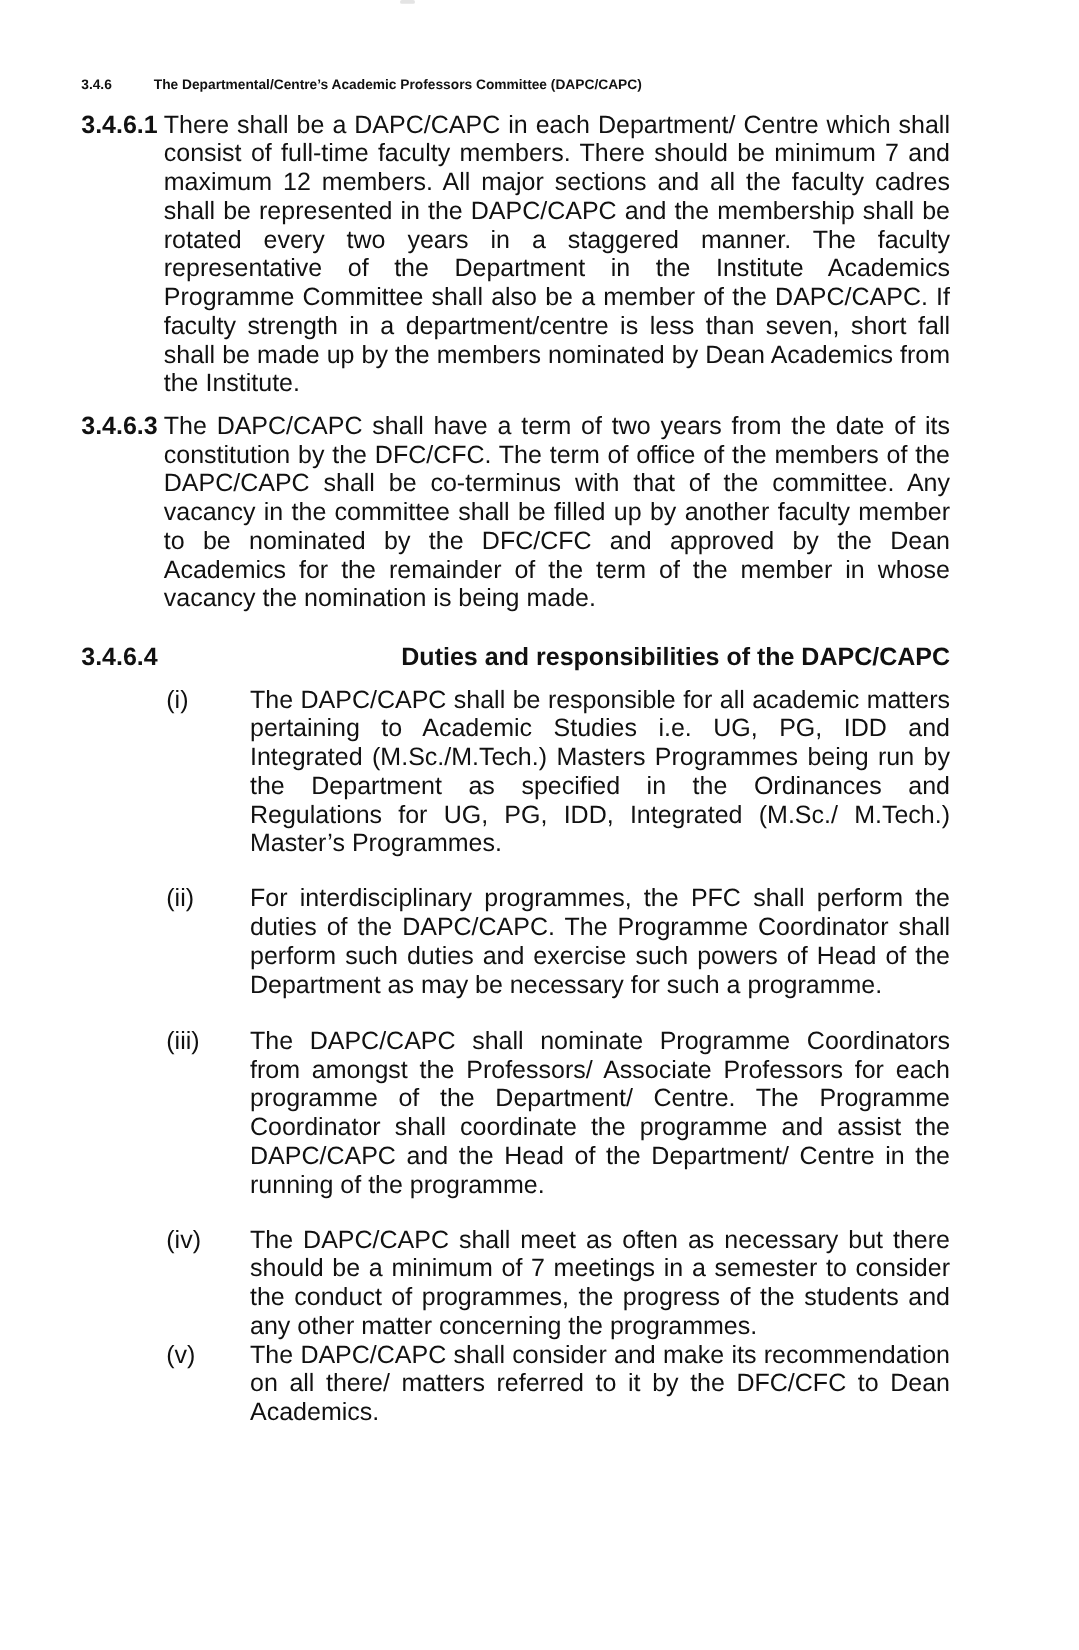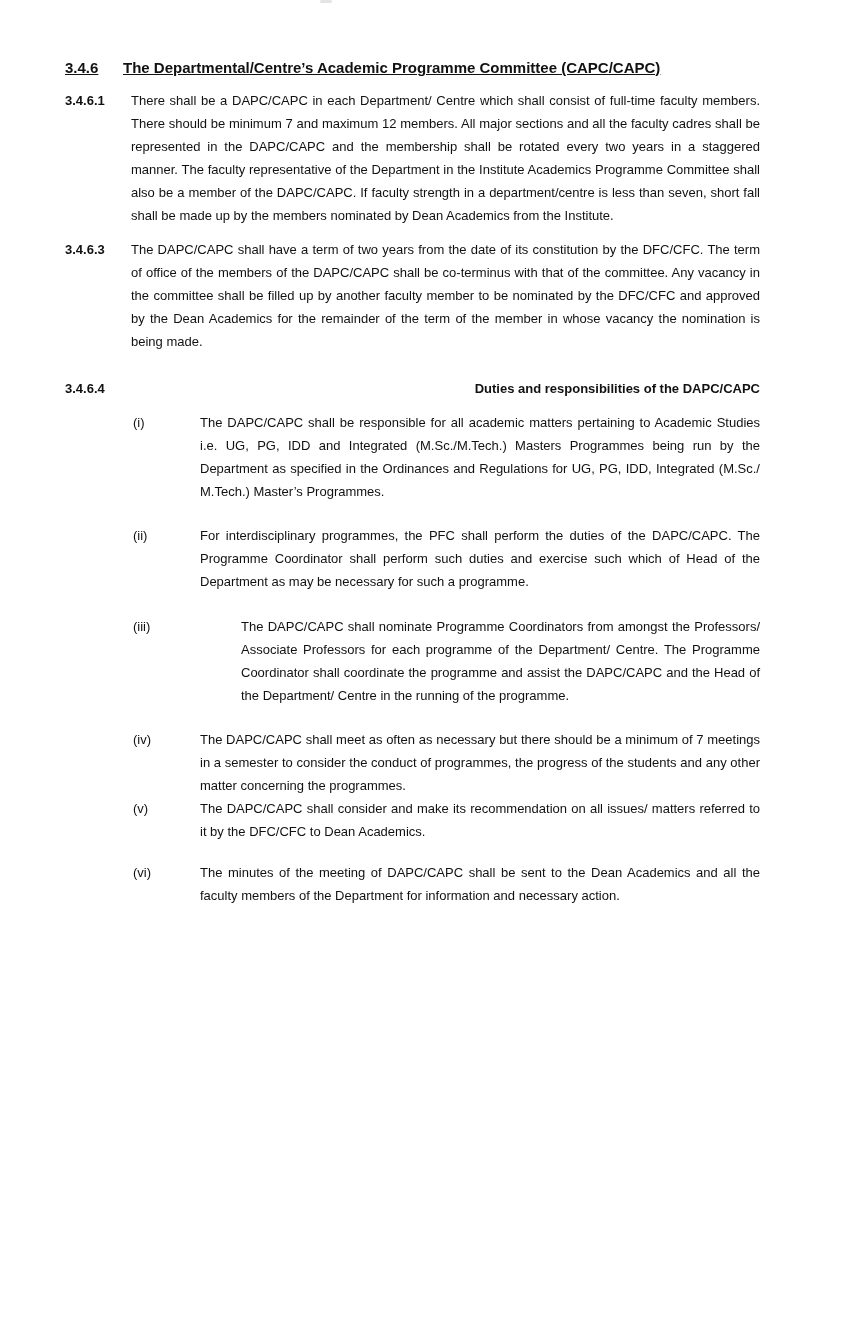--- a/index.html
+++ b/index.html
@@ -37,11 +37,10 @@
     flex: 0 0 66px;
   }
   .heading {
-    font-size: 15px;
+    font-size: 11px;
     line-height: 30px;
     font-weight: 700;
     margin-bottom: 6px;
-    text-decoration: underline;
   }
   .heading .num { flex: 0 0 58px; }
   .htext { flex: 1 1 auto; }

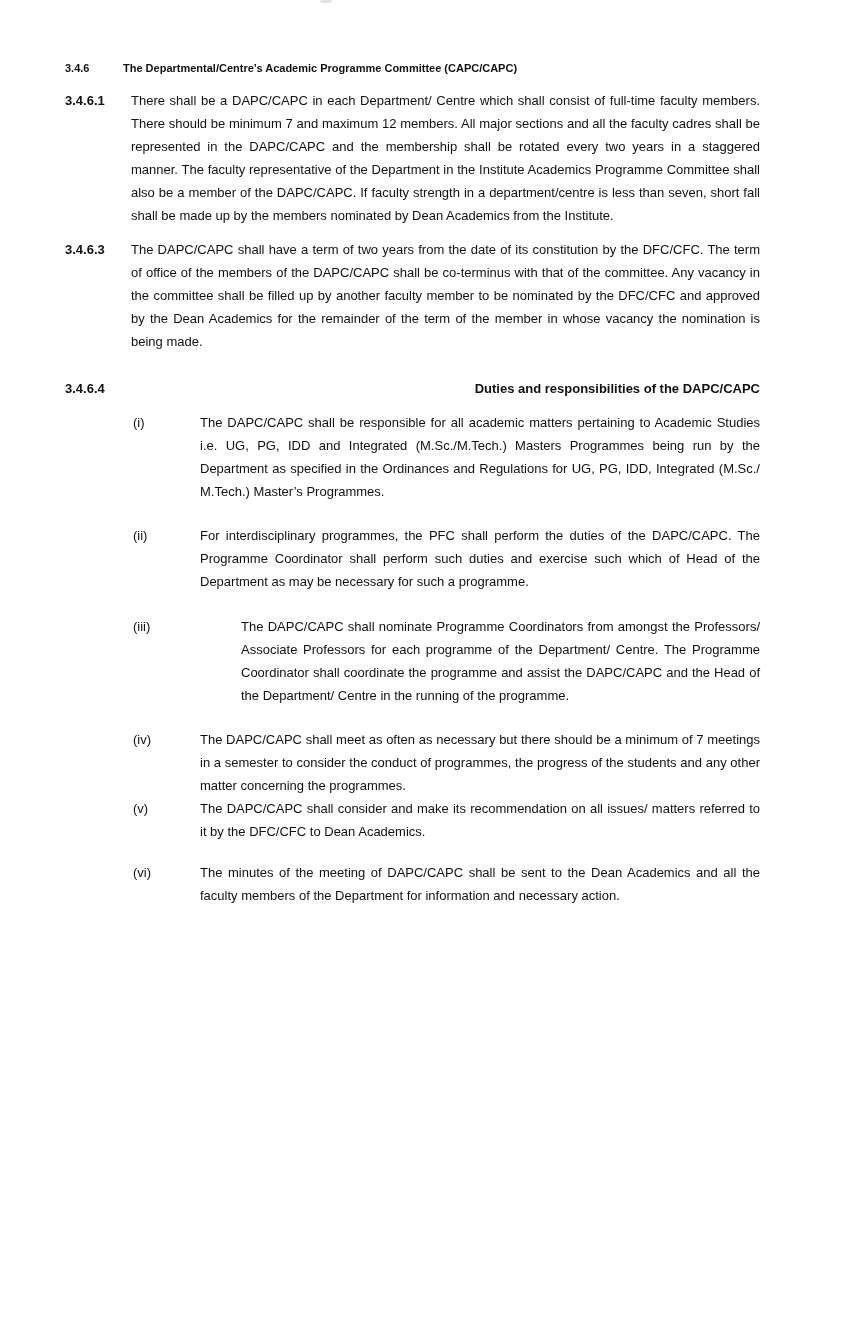--- a/index.html
+++ b/index.html
@@ -74,7 +74,7 @@
 
     <div class="row heading">
       <span class="num">3.4.6</span>
-      <span class="htext">The Departmental/Centre’s Academic Programme Committee (CAPC/CAPC)</span>
+      <span class="htext">The Departmental/Centre’s Academic Professors Committee (DAPC/CAPC)</span>
     </div>
 
     <div class="row para p-1">

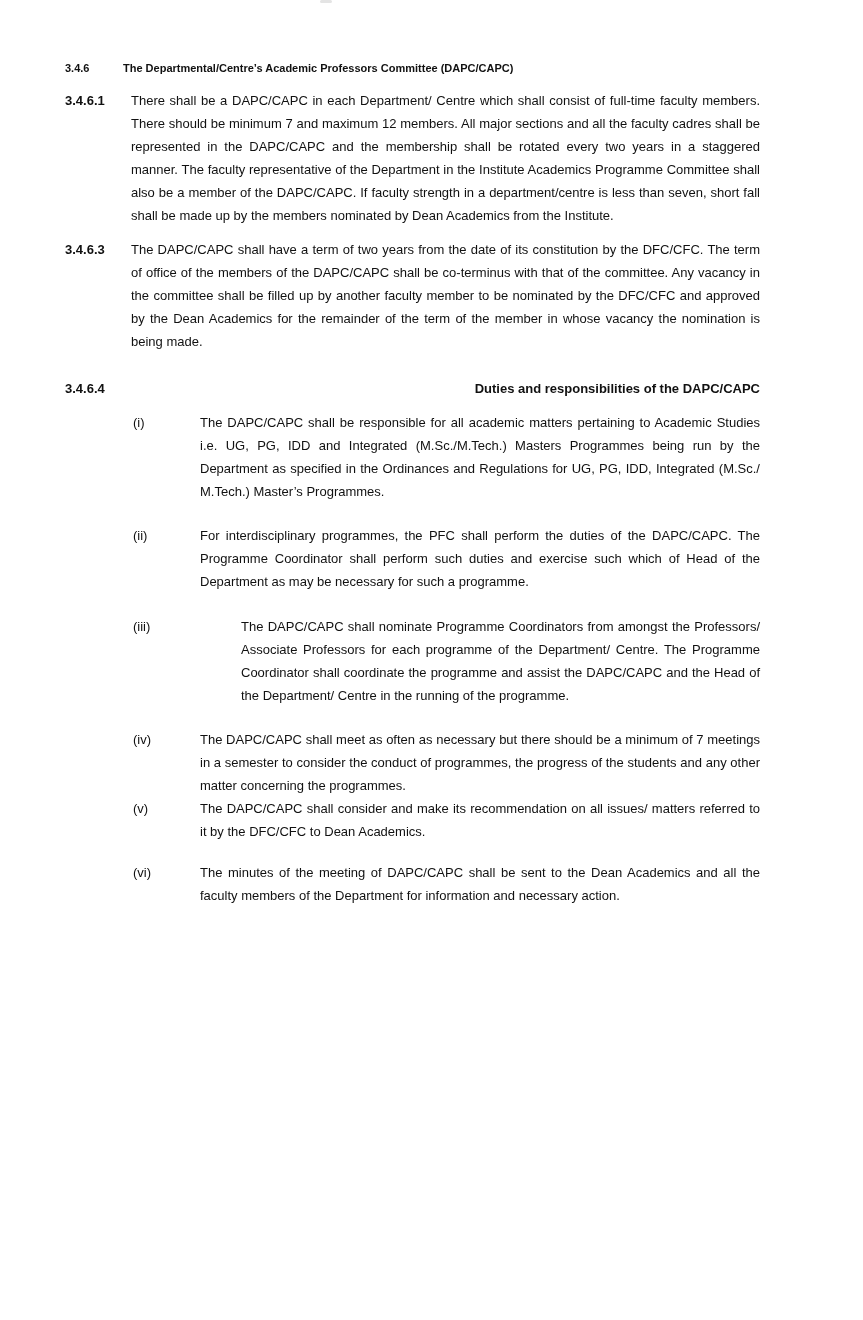--- a/index.html
+++ b/index.html
@@ -45,7 +45,7 @@
   .heading .num { flex: 0 0 58px; }
   .htext { flex: 1 1 auto; }
   .para, .li, .subheading {
-    font-size: 13px;
+    font-size: 20px;
     line-height: 23px;
   }
   .ptext { flex: 1 1 auto; text-align: justify; }

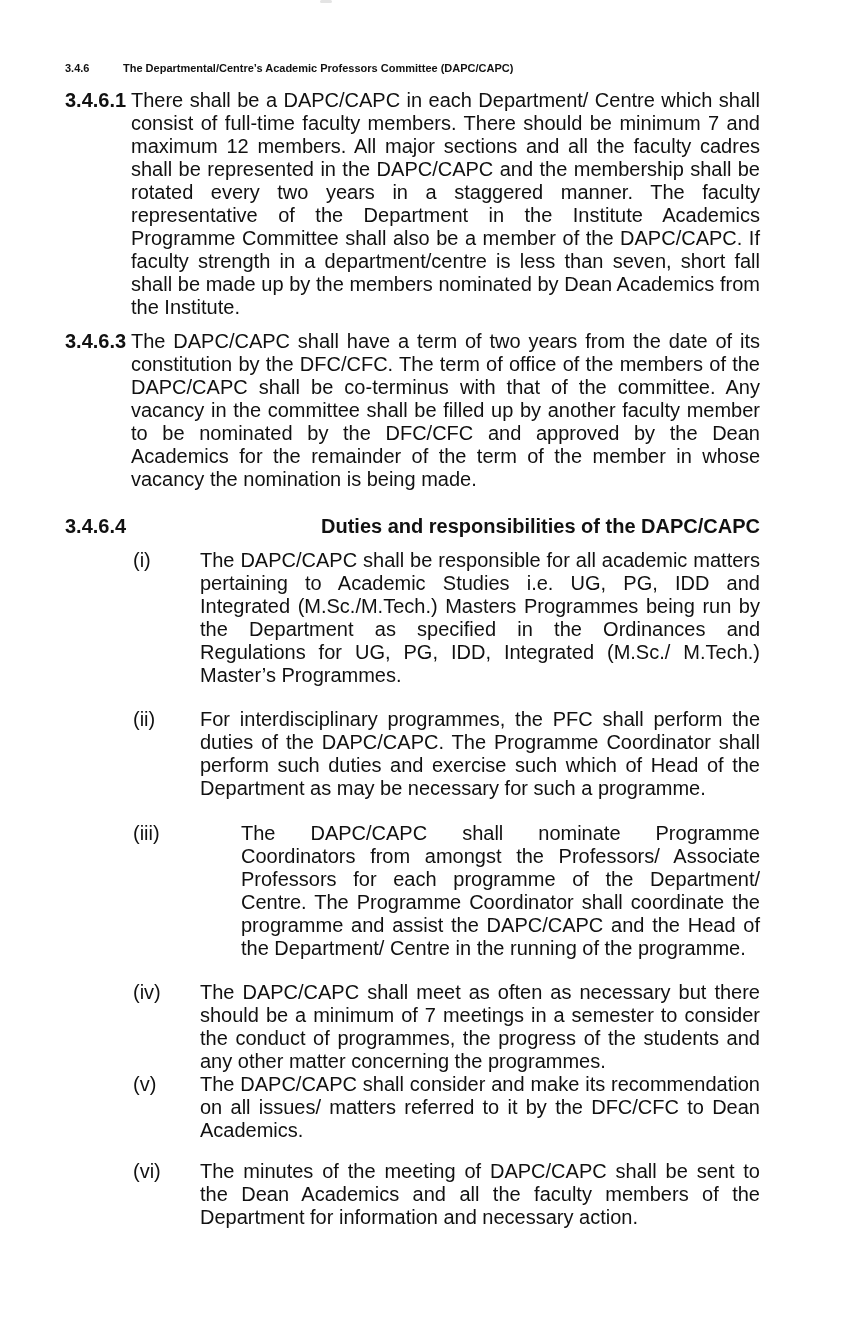--- a/index.html
+++ b/index.html
@@ -100,7 +100,7 @@
 
     <div class="row li li-2">
       <span class="limarker">(ii)</span>
-      <span class="litext">For interdisciplinary programmes, the PFC shall perform the duties of the DAPC/CAPC. The Programme Coordinator shall perform such duties and exercise such which of Head of the Department as may be necessary for such a programme.</span>
+      <span class="litext">For interdisciplinary programmes, the PFC shall perform the duties of the DAPC/CAPC. The Programme Coordinator shall perform such duties and exercise such powers of Head of the Department as may be necessary for such a programme.</span>
     </div>
 
     <div class="row li li-3">

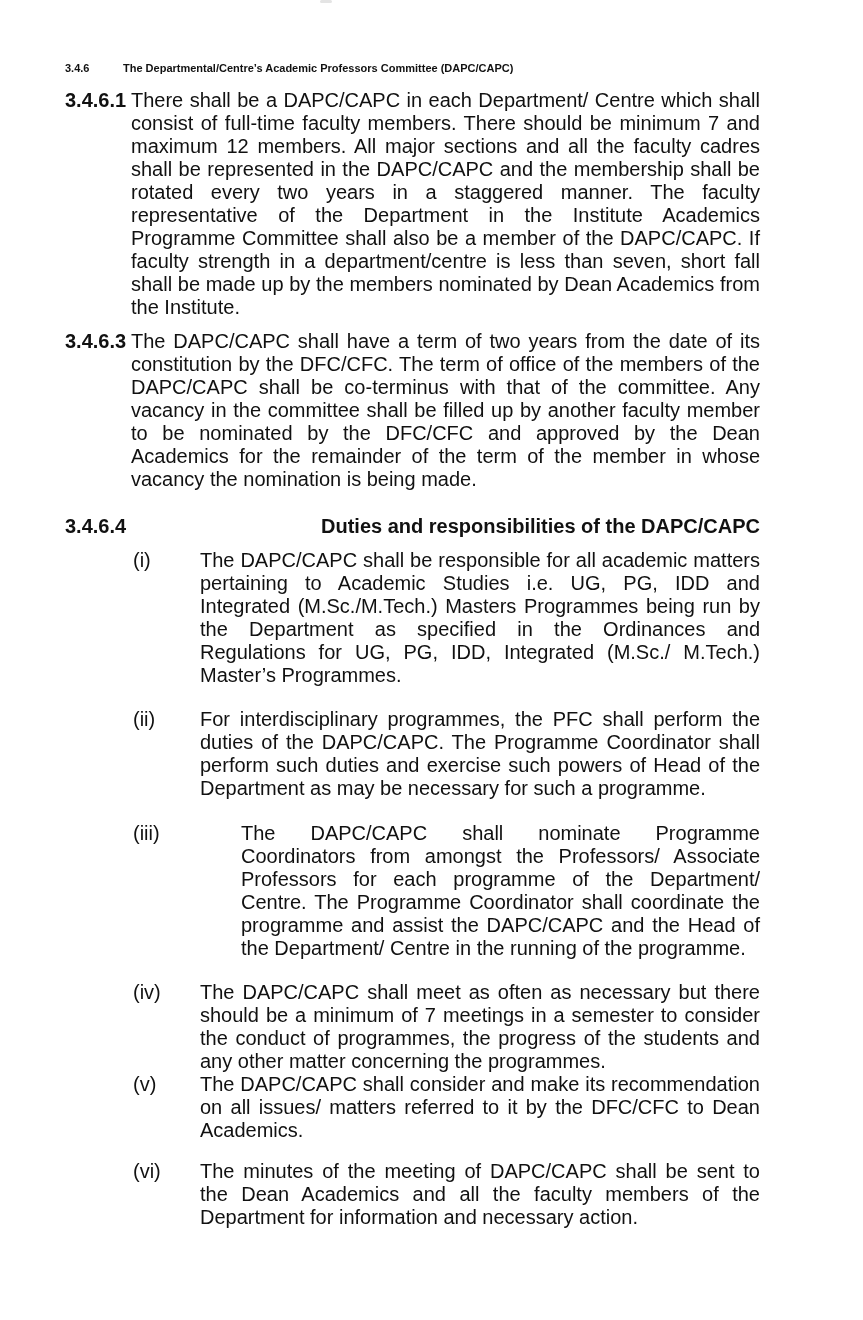--- a/index.html
+++ b/index.html
@@ -59,7 +59,7 @@
   .litext { flex: 1 1 auto; text-align: justify; }
   .li-1 { margin-bottom: 21px; }
   .li-2 { margin-bottom: 22px; justify-content: flex-end; }
-  .li-3 { margin-bottom: 21px; gap: 41px; }
+  .li-3 { margin-bottom: 21px; }
   .li-4 { }
   .li-5 { margin-bottom: 18px; }
   .li-6 { margin-bottom: 0; }

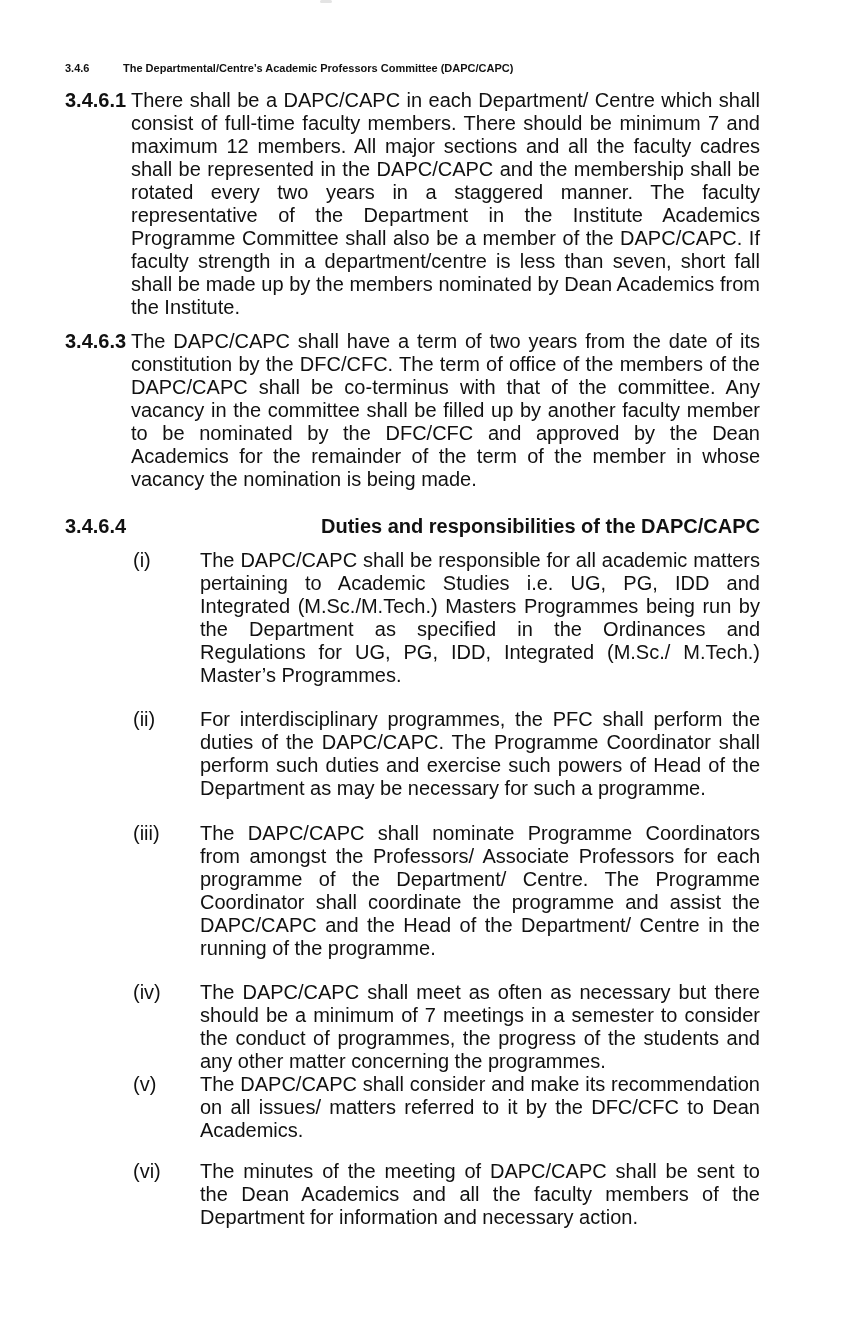--- a/index.html
+++ b/index.html
@@ -115,7 +115,7 @@
 
     <div class="row li li-5">
       <span class="limarker">(v)</span>
-      <span class="litext">The DAPC/CAPC shall consider and make its recommendation on all issues/ matters referred to it by the DFC/CFC to Dean Academics.</span>
+      <span class="litext">The DAPC/CAPC shall consider and make its recommendation on all there/ matters referred to it by the DFC/CFC to Dean Academics.</span>
     </div>
 
     <div class="row li li-6">

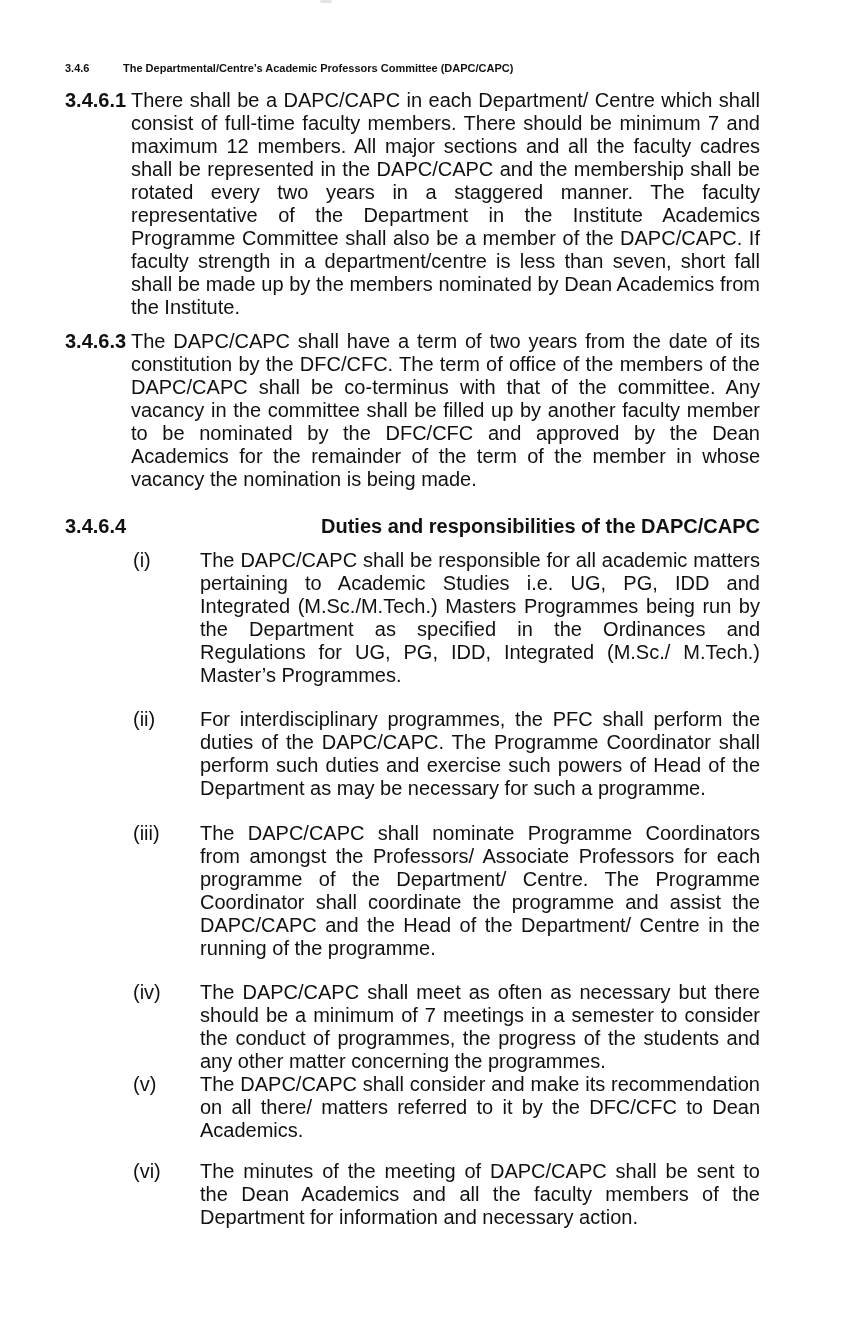--- a/index.html
+++ b/index.html
@@ -118,10 +118,6 @@
       <span class="litext">The DAPC/CAPC shall consider and make its recommendation on all there/ matters referred to it by the DFC/CFC to Dean Academics.</span>
     </div>
 
-    <div class="row li li-6">
-      <span class="limarker">(vi)</span>
-      <span class="litext">The minutes of the meeting of DAPC/CAPC shall be sent to the Dean Academics and all the faculty members of the Department for information and necessary action.</span>
-    </div>
 
   </div>
 </div>

